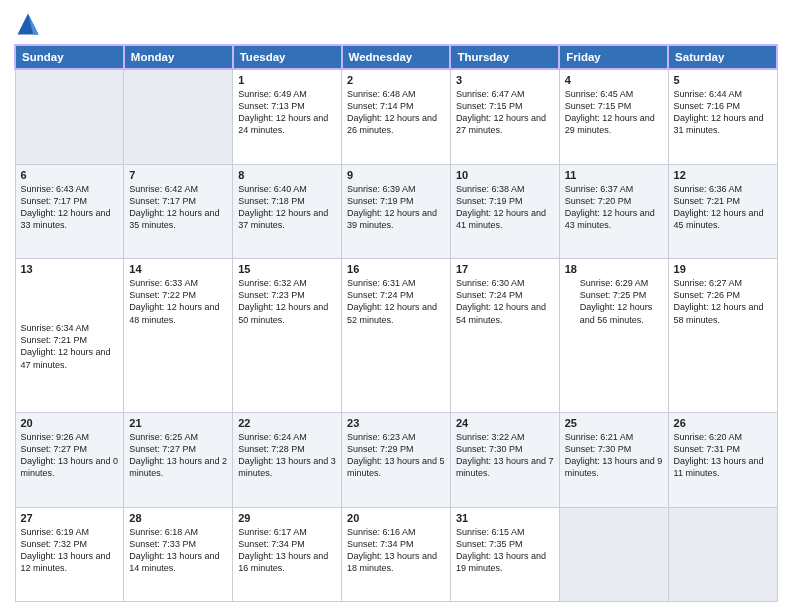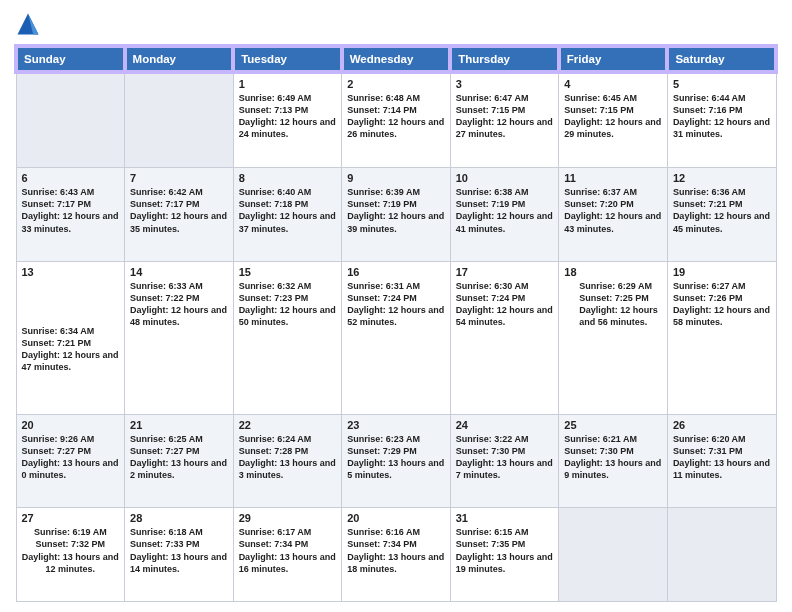--- a/index.html
+++ b/index.html
@@ -68,7 +68,7 @@
       font-weight: bold;
       padding: 5px 6px;
       text-align: left;
-      border: 4px solid #c4b5fd;
+      border: 2px solid #c4b5fd;
     }
     .calendar tbody tr td {
       vertical-align: top;

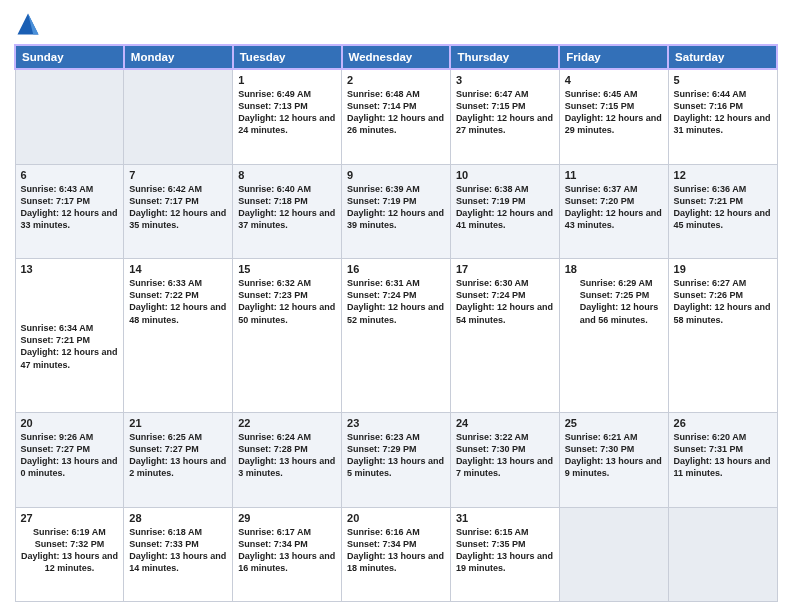--- a/index.html
+++ b/index.html
@@ -93,7 +93,6 @@
       font-size: 9px;
       color: #222;
       line-height: 1.35;
-      font-weight: bold;
     }
     td.empty {
       background: #e8ecf2 !important;

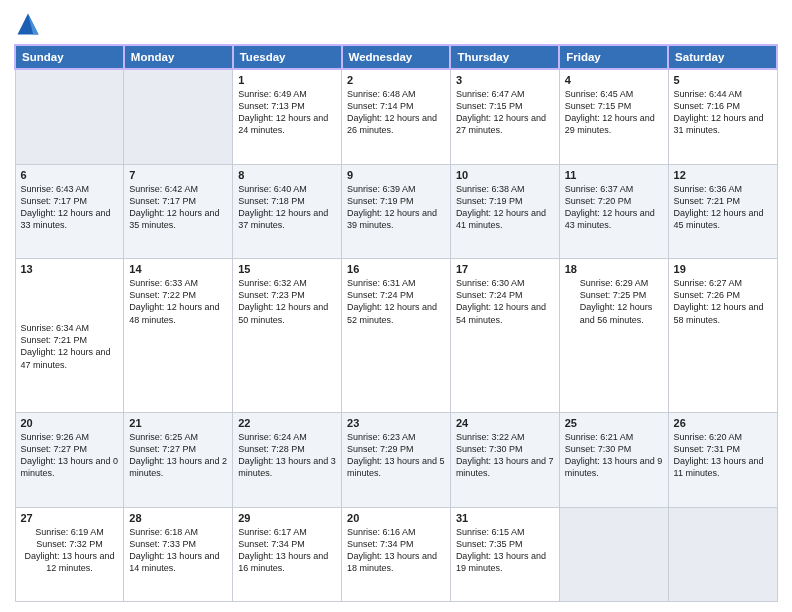--- a/index.html
+++ b/index.html
@@ -302,7 +302,7 @@
         <tr>
           <td>
             <span class="day-number">27</span>
-            <div class="day-info" style="white-space: pre-line; text-align: center;">Sunrise: 6:19 AM
+            <div class="day-info" style="white-space: pre-line;">Sunrise: 6:19 AM
 Sunset: 7:32 PM
 Daylight: 13 hours and 12 minutes.</div>
           </td>

